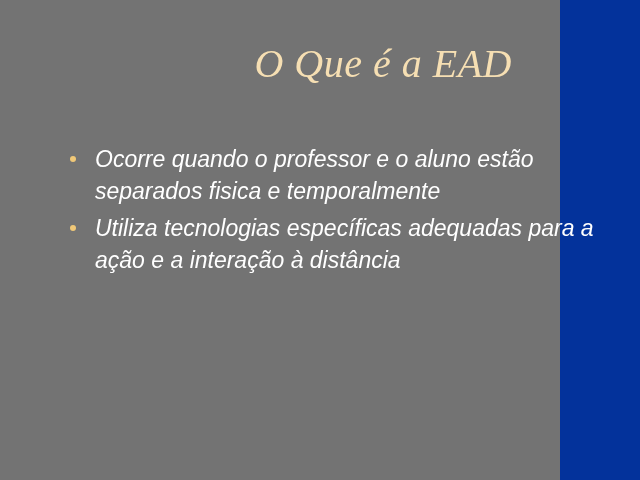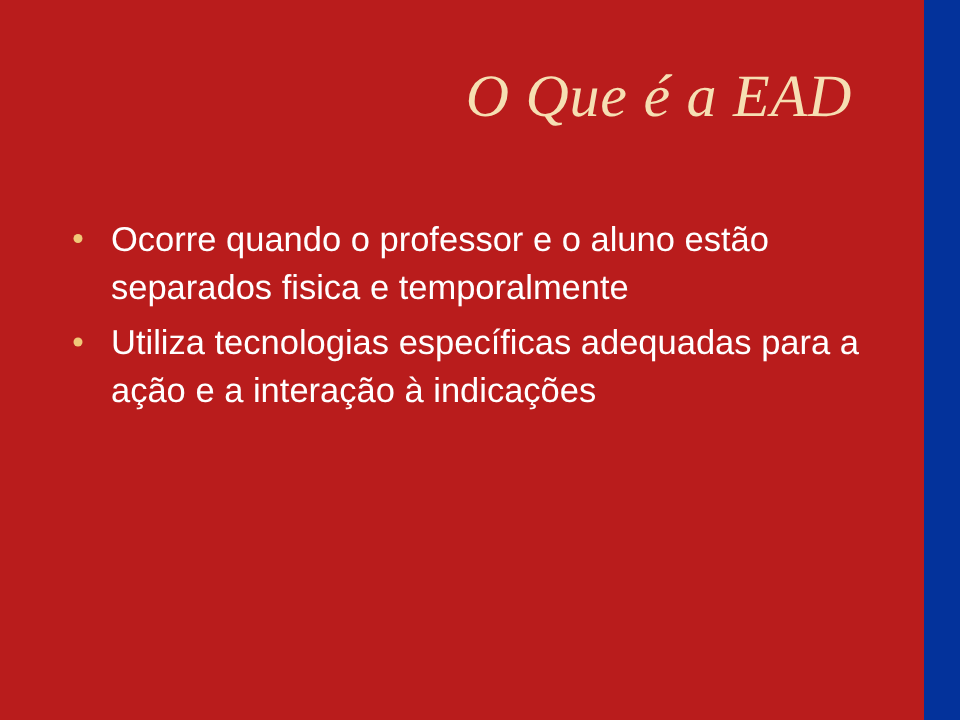--- a/index.html
+++ b/index.html
@@ -15,9 +15,9 @@
   }
   .slide {
     position: relative;
-    width: 616px;
+    width: 560px;
     height: 480px;
-    background: #b91c1c;
+    background: #737373;
     box-sizing: border-box;
   }
   .slide-title {

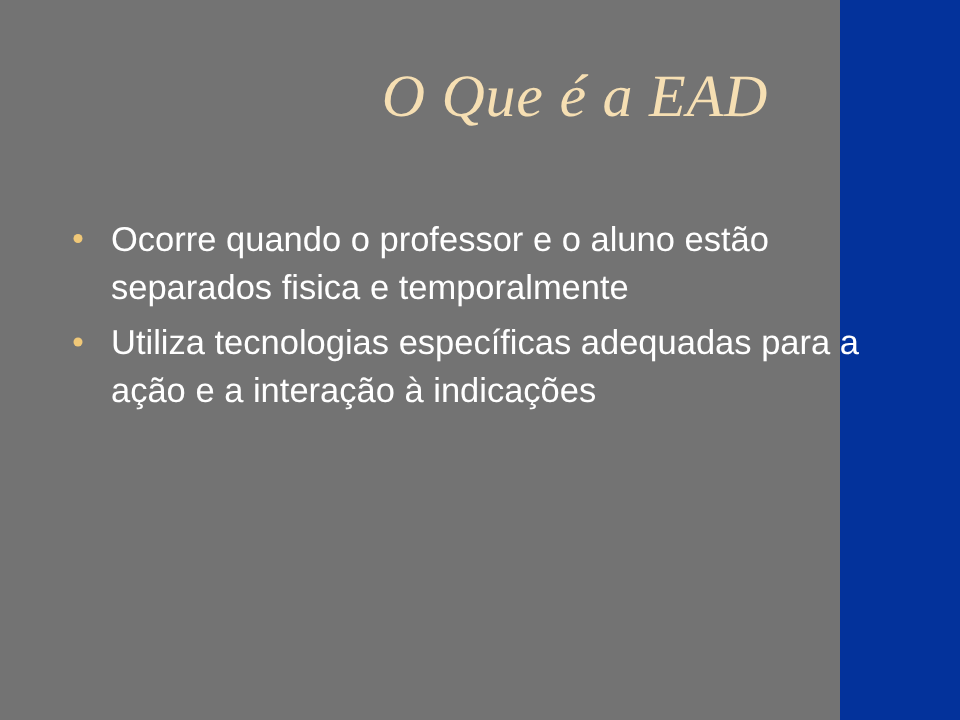--- a/index.html
+++ b/index.html
@@ -37,9 +37,10 @@
   }
   .slide-body {
     position: absolute;
-    left: 44px;
+    left: 65px;
     top: 143px;
     width: 540px;
+    font-style: italic;
   }
   .bullet-item {
     position: relative;

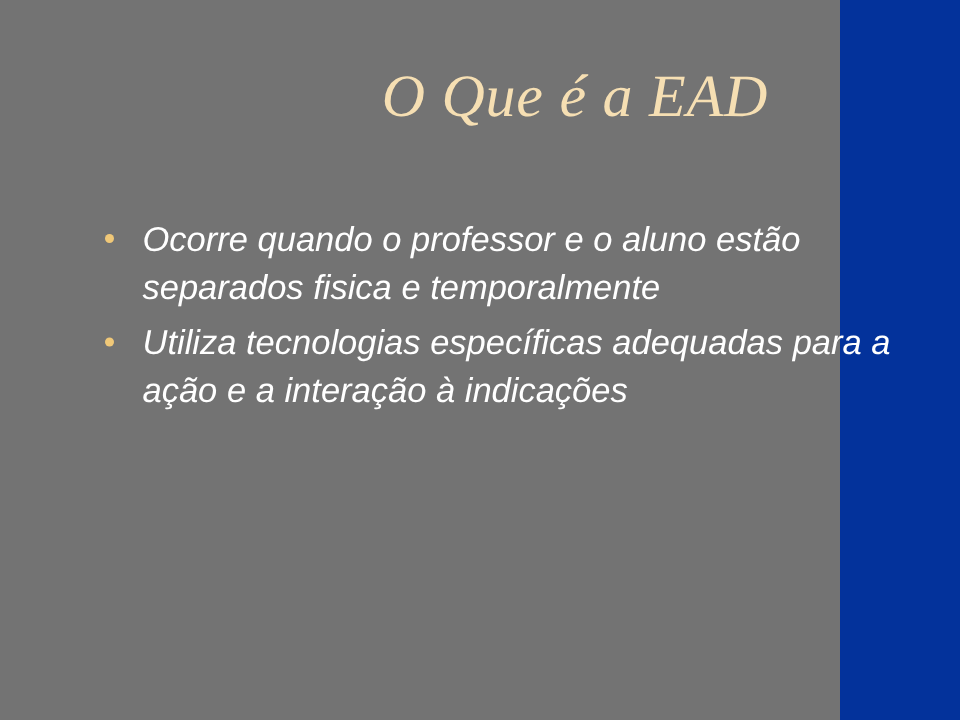--- a/index.html
+++ b/index.html
@@ -84,7 +84,7 @@
 
     <div class="bullet-item">
       <span class="bullet-marker"></span>
-      <span class="bullet-text">Utiliza tecnologias específicas adequadas para a ação e a interação à indicações</span>
+      <span class="bullet-text">Utiliza tecnologias específicas adequadas para a ação e a interação à distância</span>
     </div>
 
 

